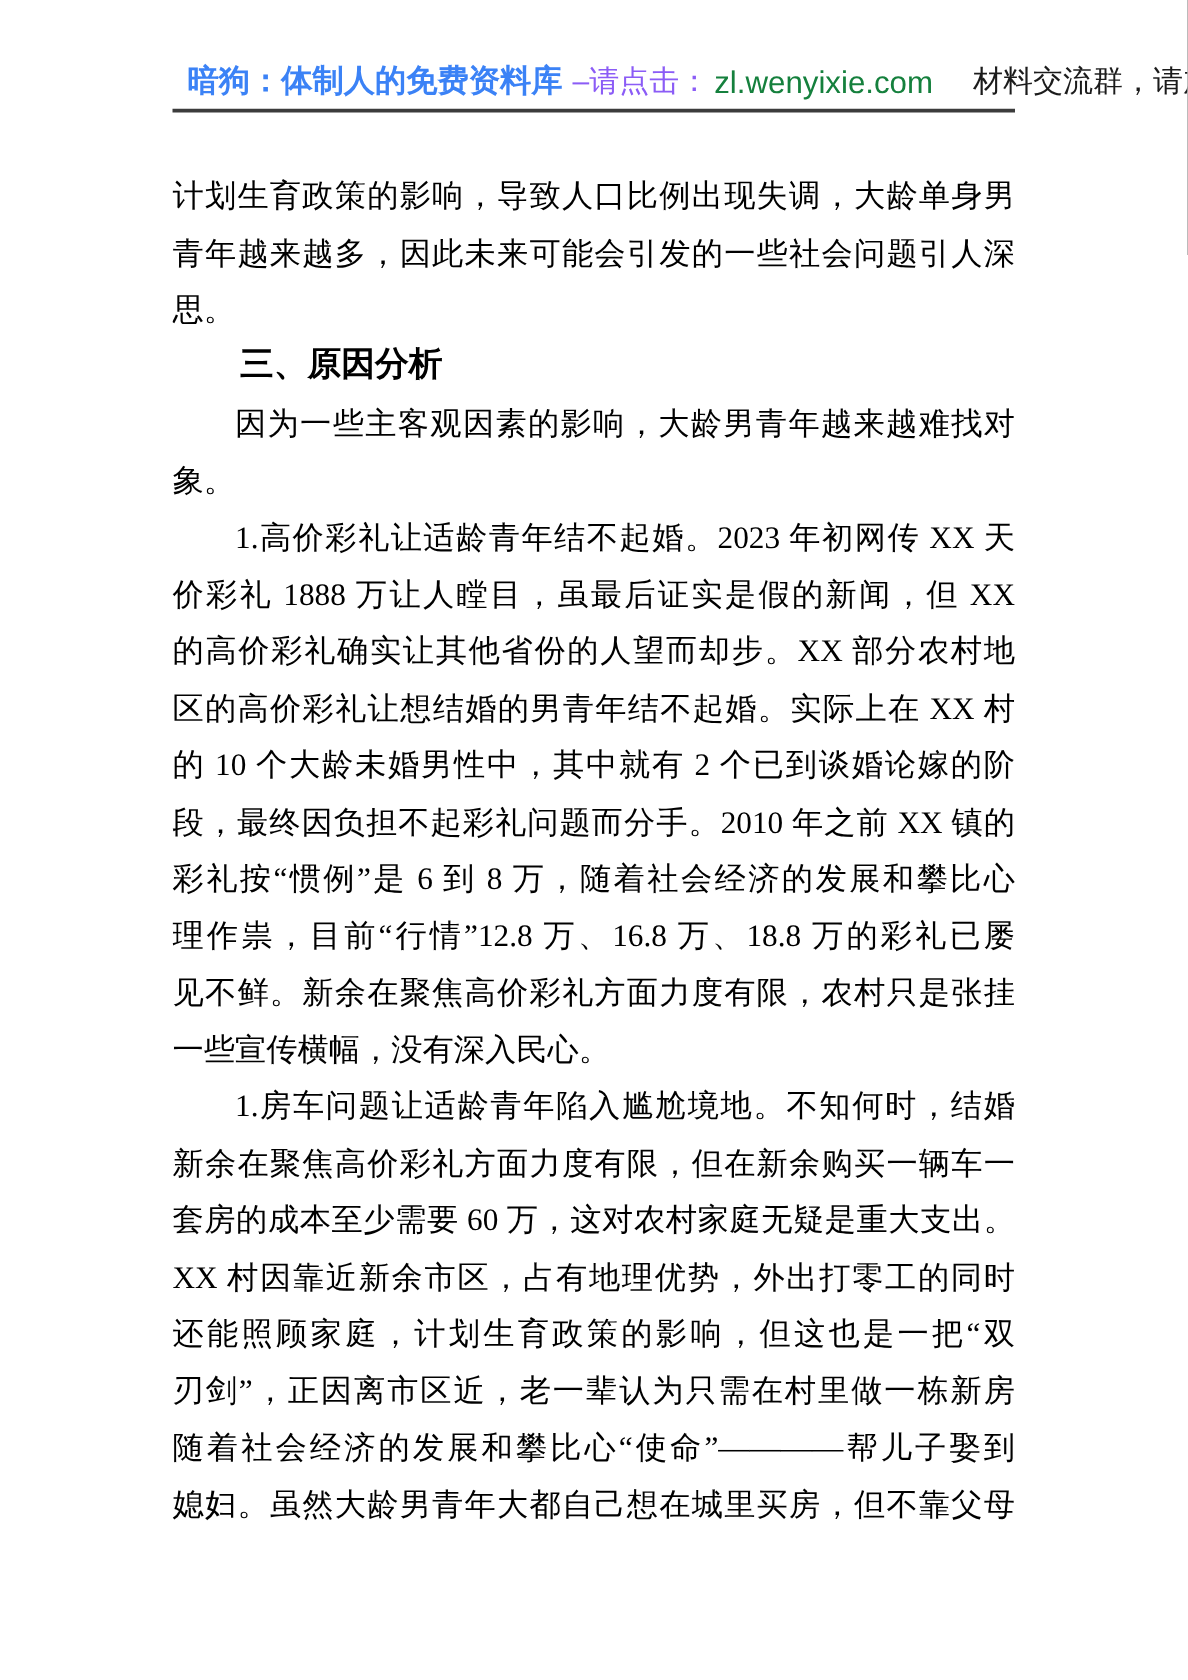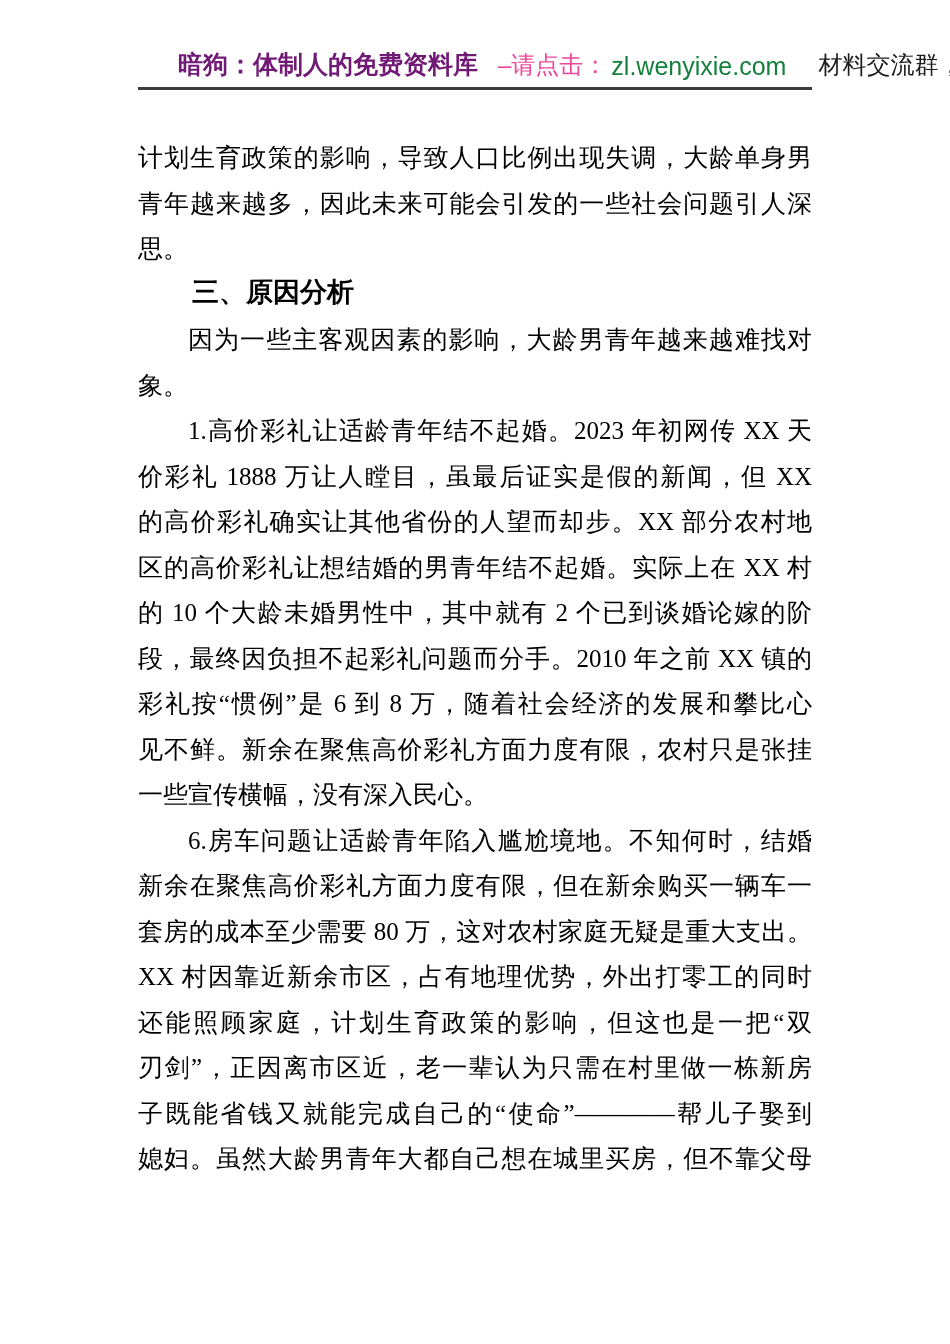--- a/index.html
+++ b/index.html
@@ -56,7 +56,7 @@
 <div class="page">
 
   <div class="promo" style="border-bottom-color: rgb(60, 60, 60);">
-    <span class="brand" style="color: #701a75; margin-left: 28px;">暗狗：体制人的免费资料库</span>
+    <span class="brand" style="color: #3b82f6;">暗狗：体制人的免费资料库</span>
     <span class="prompt">–请点击：</span>
     <a class="link" href="#" style="color: #15803d;">zl.wenyixie.com</a>
     <span class="note">材料交流群，请加微信 tizhisiri</span>

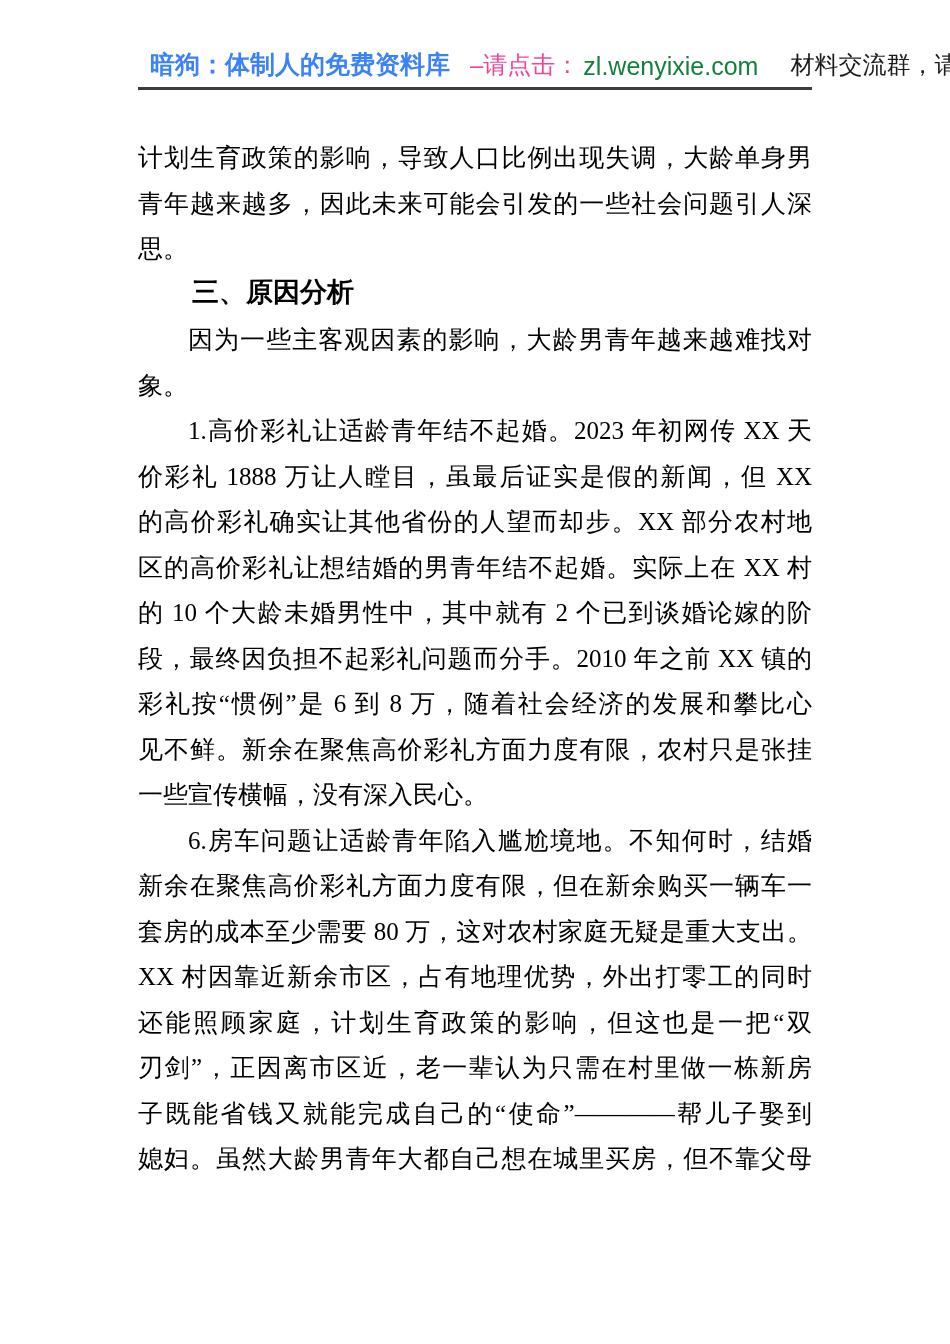--- a/index.html
+++ b/index.html
@@ -24,7 +24,7 @@
     font-family:"Liberation Sans","DejaVu Sans",sans-serif;
   }
   .promo .brand{font-size:25px;font-weight:bold;color:#e8261d;}
-  .promo .prompt{font-size:24px;color:#ec4899;margin-left:20px;}
+  .promo .prompt{font-size:24px;color:#8b5cf6;margin-left:8px;}
   .promo .link{font-size:25px;color:#1e78c8;text-decoration:none;margin-left:4px;}
   .promo .note{font-size:24px;color:#1b1b1b;margin-left:32px;}
   

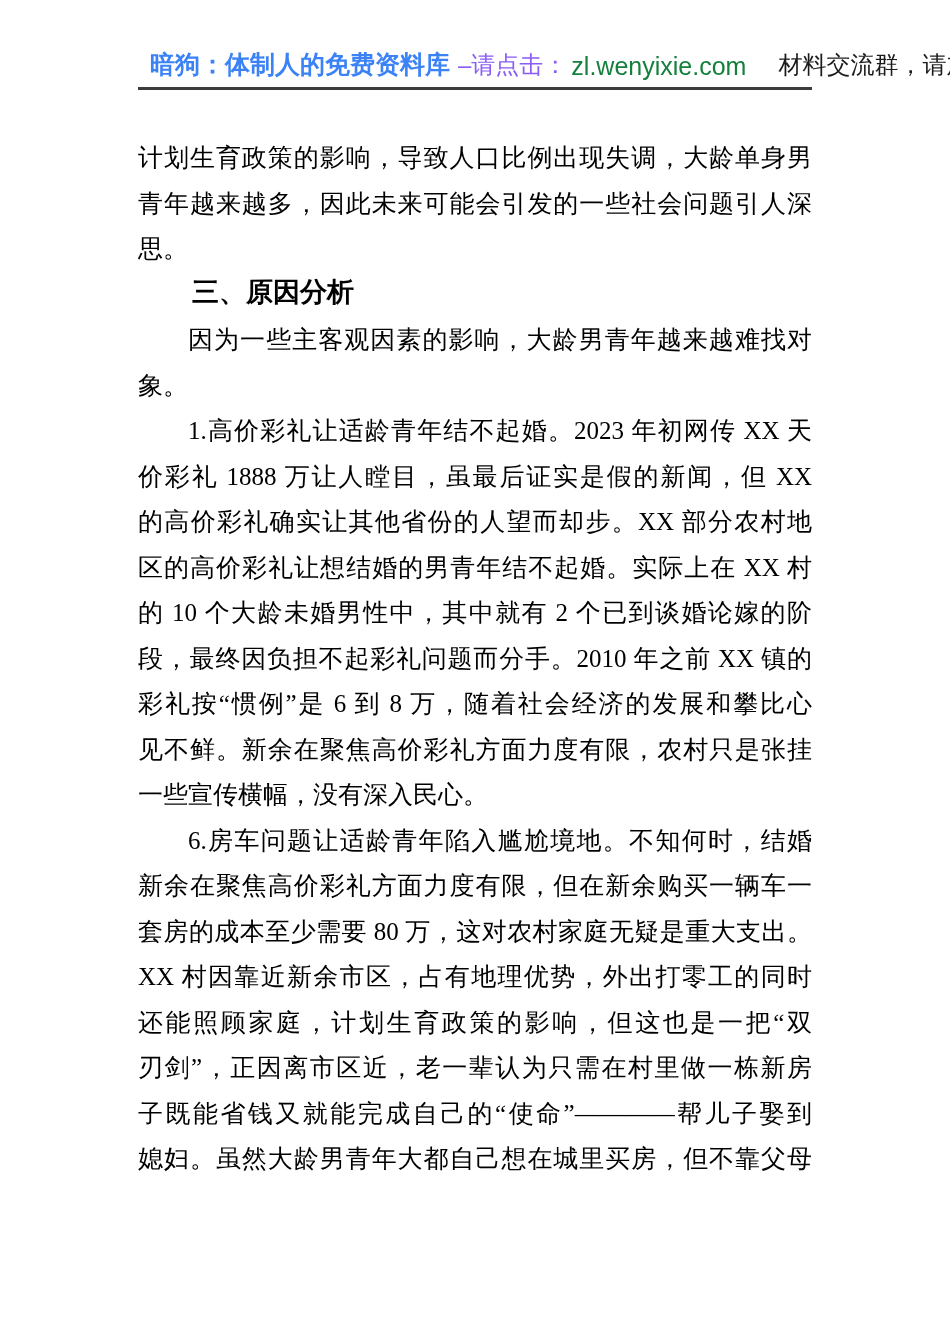--- a/index.html
+++ b/index.html
@@ -83,6 +83,7 @@
         <div class="line">的 10 个大龄未婚男性中，其中就有 2 个已到谈婚论嫁的阶</div>
         <div class="line">段，最终因负担不起彩礼问题而分手。2010 年之前 XX 镇的</div>
         <div class="line">彩礼按“惯例”是 6 到 8 万，随着社会经济的发展和攀比心</div>
+        <div class="line">理作祟，目前“行情”12.8 万、16.8 万、18.8 万的彩礼已屡</div>
         <div class="line">见不鲜。新余在聚焦高价彩礼方面力度有限，农村只是张挂</div>
         <div class="line lastline">一些宣传横幅，没有深入民心。</div>
       </div>

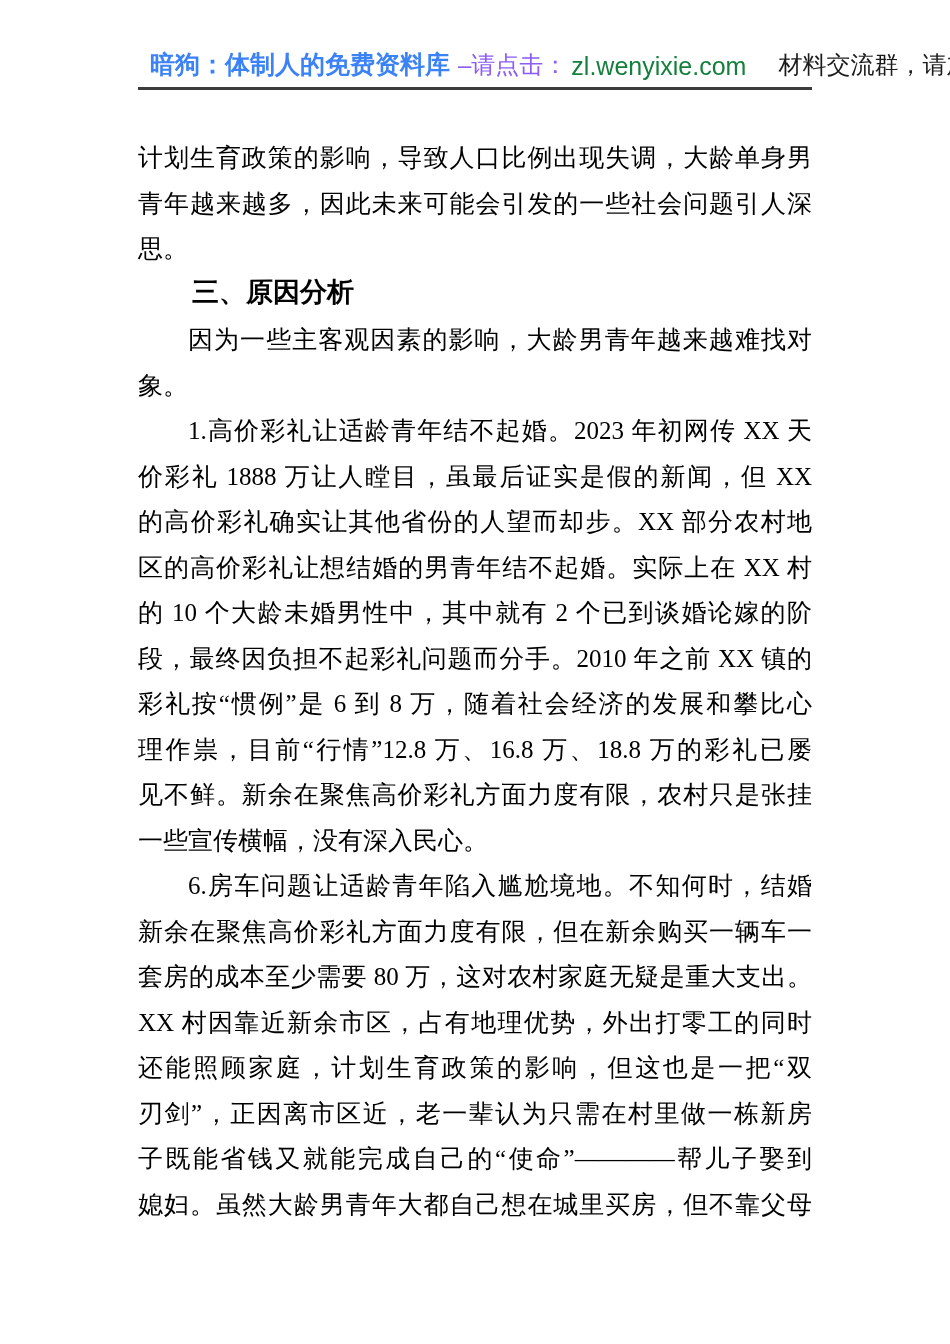--- a/index.html
+++ b/index.html
@@ -88,7 +88,7 @@
         <div class="line lastline">一些宣传横幅，没有深入民心。</div>
       </div>
       <div class="para">
-        <div class="line indent">6.房车问题让适龄青年陷入尴尬境地。不知何时，结婚</div>
+        <div class="line indent">1.房车问题让适龄青年陷入尴尬境地。不知何时，结婚</div>
         <div class="line">新余在聚焦高价彩礼方面力度有限，但在新余购买一辆车一</div>
         <div class="line">套房的成本至少需要 80 万，这对农村家庭无疑是重大支出。</div>
         <div class="line">XX 村因靠近新余市区，占有地理优势，外出打零工的同时</div>

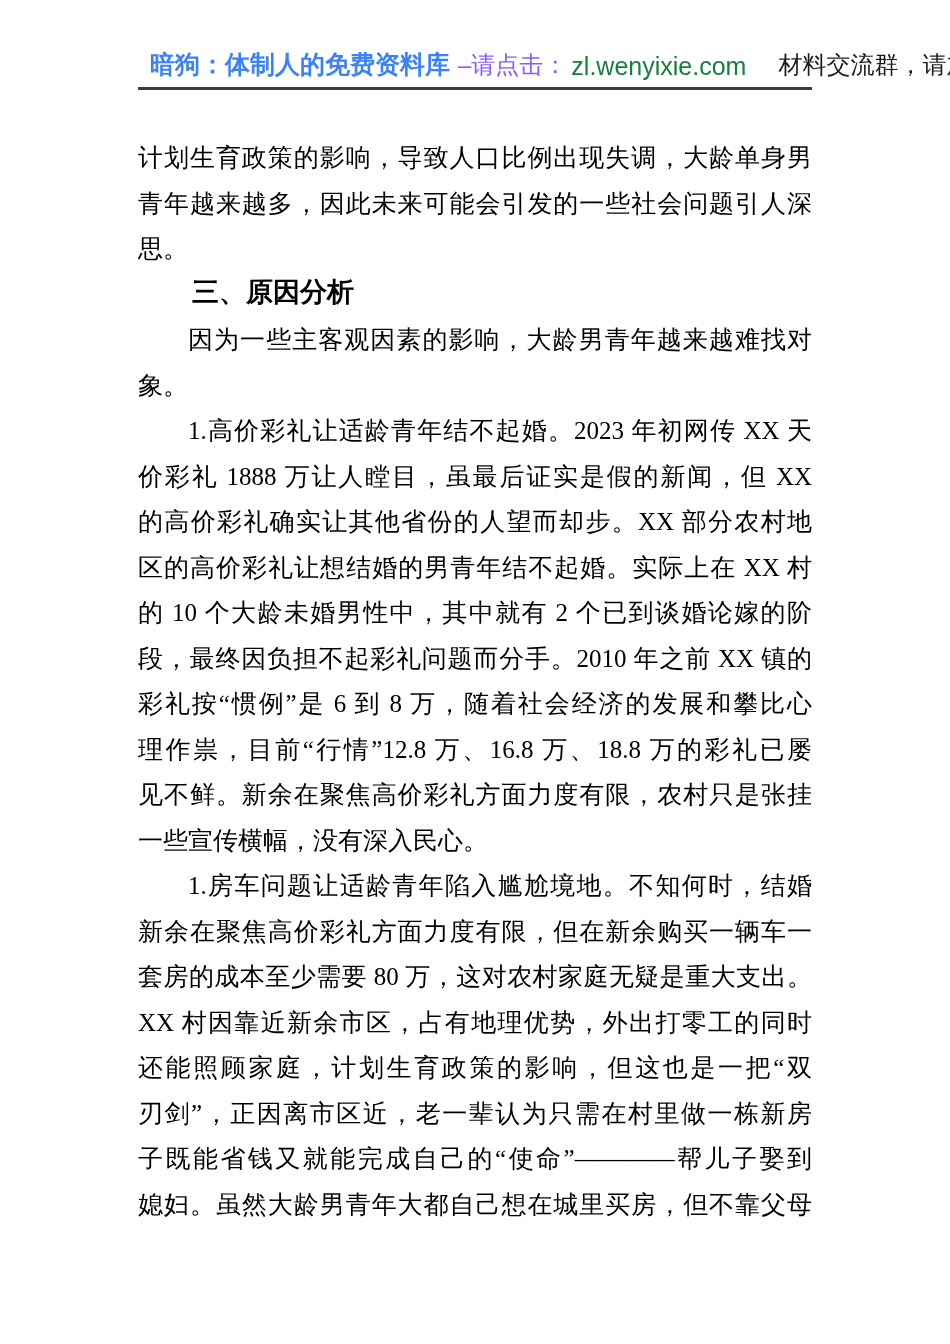--- a/index.html
+++ b/index.html
@@ -90,7 +90,7 @@
       <div class="para">
         <div class="line indent">1.房车问题让适龄青年陷入尴尬境地。不知何时，结婚</div>
         <div class="line">新余在聚焦高价彩礼方面力度有限，但在新余购买一辆车一</div>
-        <div class="line">套房的成本至少需要 80 万，这对农村家庭无疑是重大支出。</div>
+        <div class="line">套房的成本至少需要 60 万，这对农村家庭无疑是重大支出。</div>
         <div class="line">XX 村因靠近新余市区，占有地理优势，外出打零工的同时</div>
         <div class="line">还能照顾家庭，计划生育政策的影响，但这也是一把“双</div>
         <div class="line">刃剑”，正因离市区近，老一辈认为只需在村里做一栋新房</div>

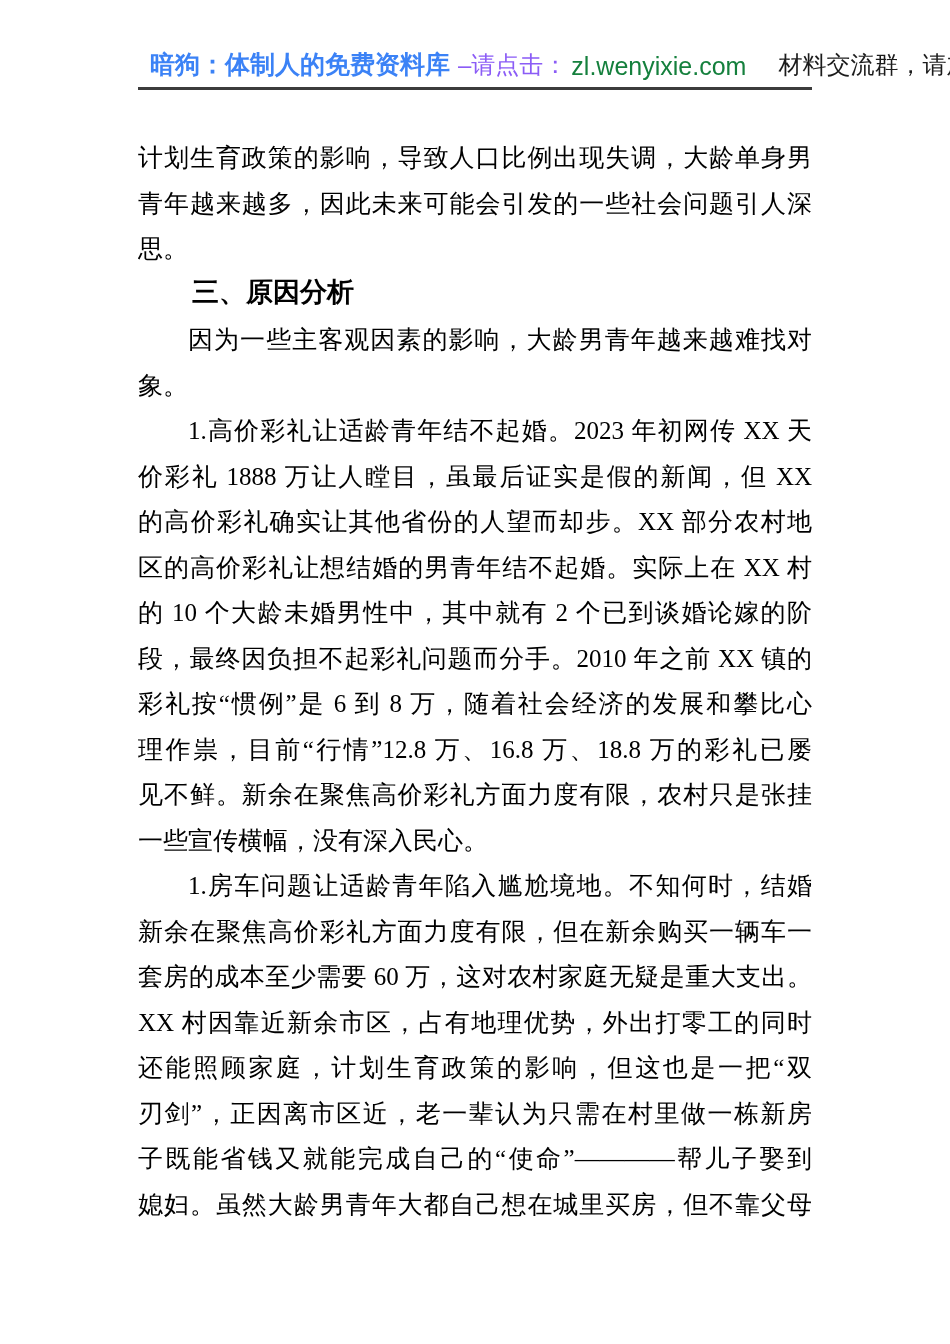--- a/index.html
+++ b/index.html
@@ -94,7 +94,7 @@
         <div class="line">XX 村因靠近新余市区，占有地理优势，外出打零工的同时</div>
         <div class="line">还能照顾家庭，计划生育政策的影响，但这也是一把“双</div>
         <div class="line">刃剑”，正因离市区近，老一辈认为只需在村里做一栋新房</div>
-        <div class="line">子既能省钱又就能完成自己的“使命”————帮儿子娶到</div>
+        <div class="line">随着社会经济的发展和攀比心“使命”————帮儿子娶到</div>
         <div class="line">媳妇。虽然大龄男青年大都自己想在城里买房，但不靠父母</div>
       </div>
     </div>

